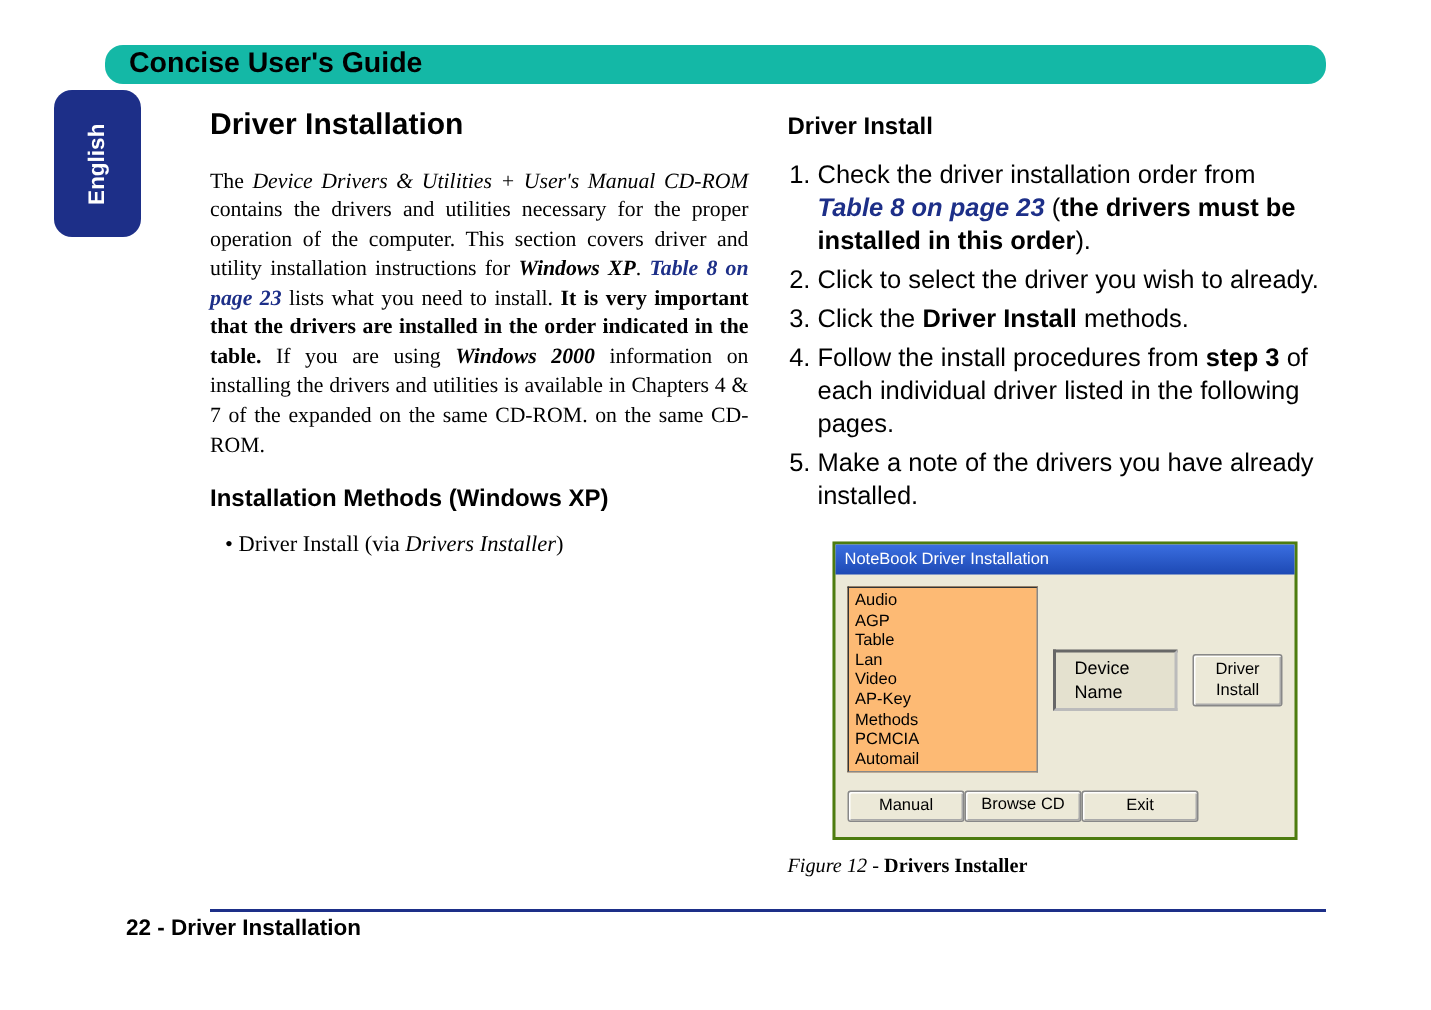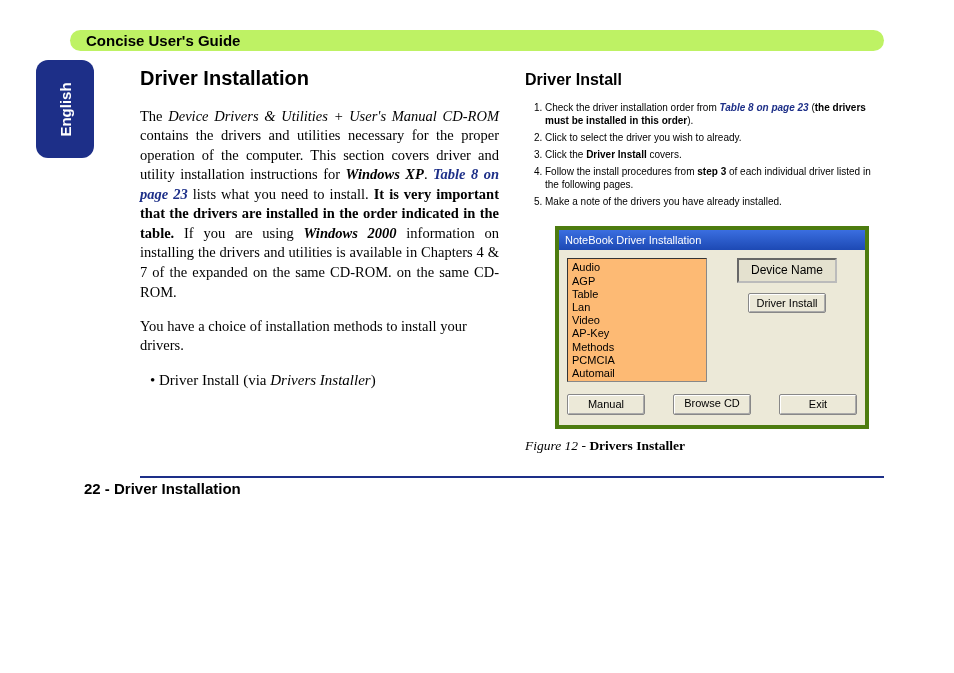--- a/index.html
+++ b/index.html
@@ -17,12 +17,12 @@
     padding: 30px 70px 0 70px;
   }
   .header-bar {
-    background: #bef264;
+    background: #14b8a6;
     border-radius: 12px;
     padding: 2px 16px;
     font-family: Arial, sans-serif;
     font-weight: bold;
-    font-size: 15px;
+    font-size: 19px;
     margin-bottom: 10px;
   }
   .side-tab {

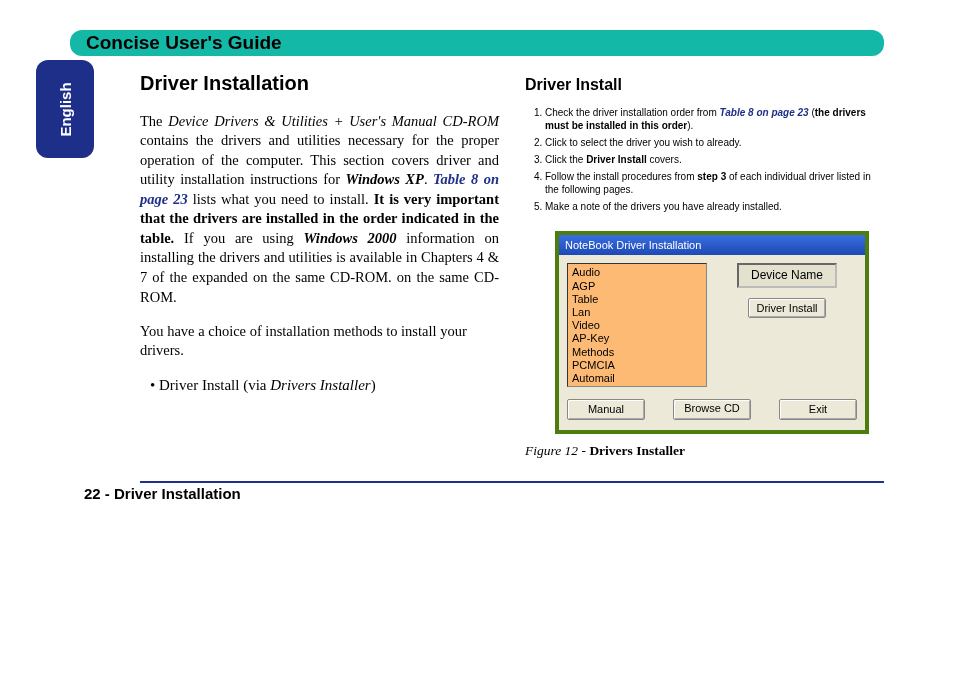--- a/index.html
+++ b/index.html
@@ -71,7 +71,7 @@
   .link { color: #1d2f88; font-weight: bold; font-style: italic; }
   ol.steps {
     font-family: Arial, sans-serif;
-    font-size: 10px;
+    font-size: 17px;
     padding-left: 20px;
     margin: 10px 0 0 0;
   }

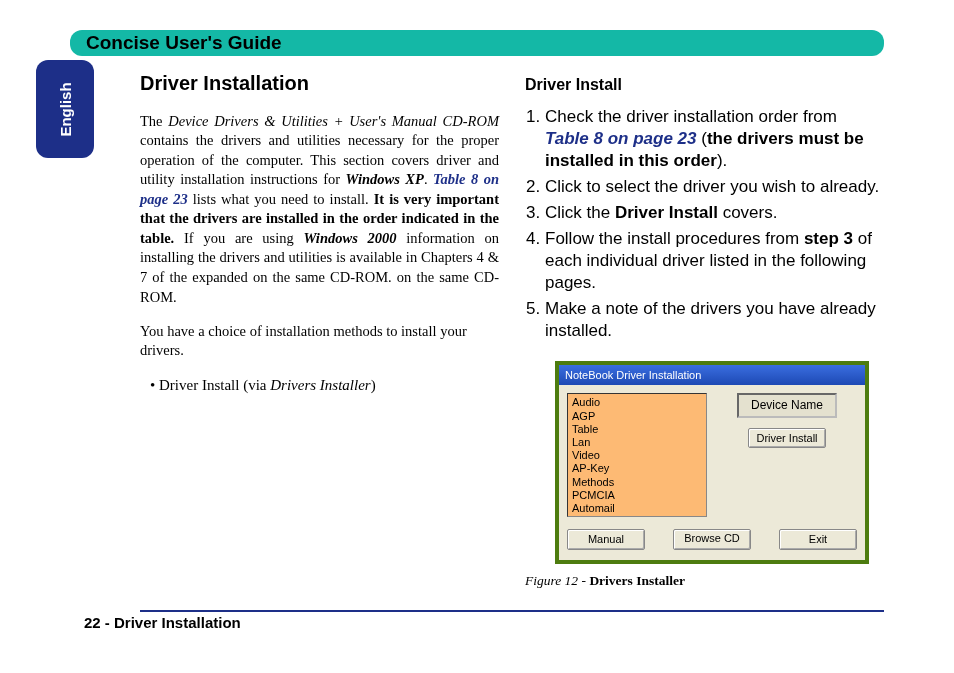--- a/index.html
+++ b/index.html
@@ -188,7 +188,7 @@
       <ol class="steps">
         <li><span>Check the driver installation order from </span><span class="link">Table 8 on page 23</span><span> (</span><strong>the drivers must be installed in this order</strong><span>).</span></li>
         <li>Click to select the driver you wish to already.</li>
-        <li><span>Click the </span><strong>Driver Install</strong><span> covers.</span></li>
+        <li><span>Click the </span><strong>Driver Install</strong><span> methods.</span></li>
         <li><span>Follow the install procedures from </span><strong>step 3</strong><span> of each individual driver listed in the following pages.</span></li>
         <li>Make a note of the drivers you have already installed.</li>
       </ol>

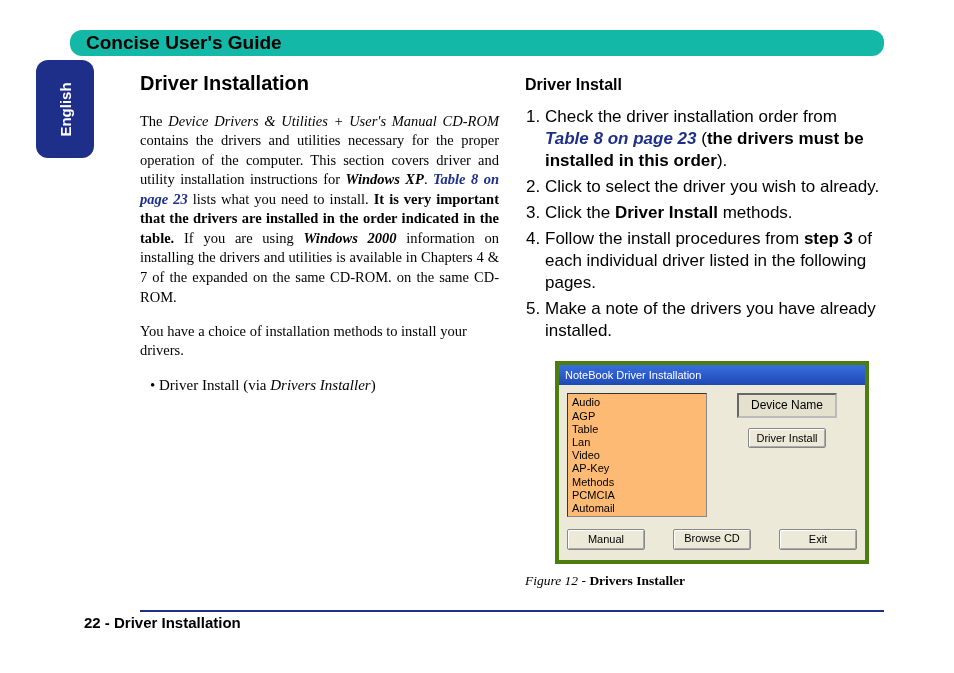--- a/index.html
+++ b/index.html
@@ -177,6 +177,7 @@
       <p class="justify">
         <span>The </span><em>Device Drivers &amp; Utilities + User's Manual CD-ROM</em><span> contains the drivers and utilities necessary for the proper operation of the computer. This section covers driver and utility installation instructions for </span><strong><em>Windows XP</em></strong><span>. </span><span class="link">Table 8 on page 23</span><span> lists what you need to install. </span><strong>It is very important that the drivers are installed in the order indicated in the table.</strong><span> If you are using </span><strong><em>Windows 2000</em></strong><span> information on installing the drivers and utilities is available in Chapters 4 &amp; 7 of the expanded </span><em style="font-style:normal"> on the same CD-ROM.</em><span> on the same CD-ROM.</span>
       </p>
+      <h2>Installation Methods (Windows XP)</h2>
       <p>You have a choice of installation methods to install your drivers.</p>
       <ul class="bullets">
         <li><span>Driver Install (via </span><em>Drivers Installer</em><span>)</span></li>

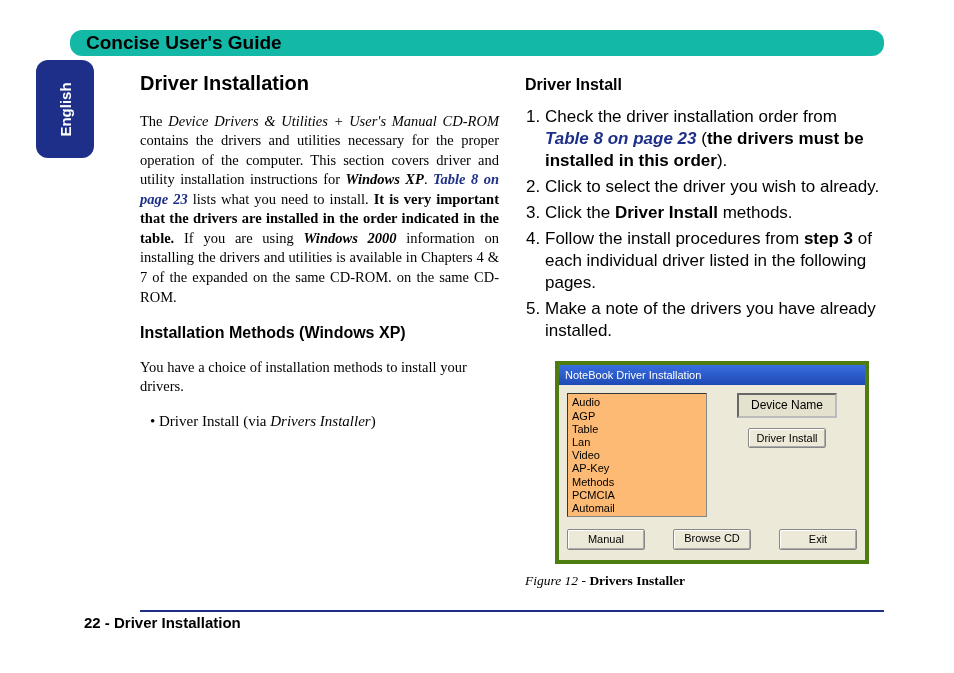--- a/index.html
+++ b/index.html
@@ -178,7 +178,6 @@
         <span>The </span><em>Device Drivers &amp; Utilities + User's Manual CD-ROM</em><span> contains the drivers and utilities necessary for the proper operation of the computer. This section covers driver and utility installation instructions for </span><strong><em>Windows XP</em></strong><span>. </span><span class="link">Table 8 on page 23</span><span> lists what you need to install. </span><strong>It is very important that the drivers are installed in the order indicated in the table.</strong><span> If you are using </span><strong><em>Windows 2000</em></strong><span> information on installing the drivers and utilities is available in Chapters 4 &amp; 7 of the expanded </span><em style="font-style:normal"> on the same CD-ROM.</em><span> on the same CD-ROM.</span>
       </p>
       <h2>Installation Methods (Windows XP)</h2>
-      <p>You have a choice of installation methods to install your drivers.</p>
       <ul class="bullets">
         <li><span>Driver Install (via </span><em>Drivers Installer</em><span>)</span></li>
       </ul>

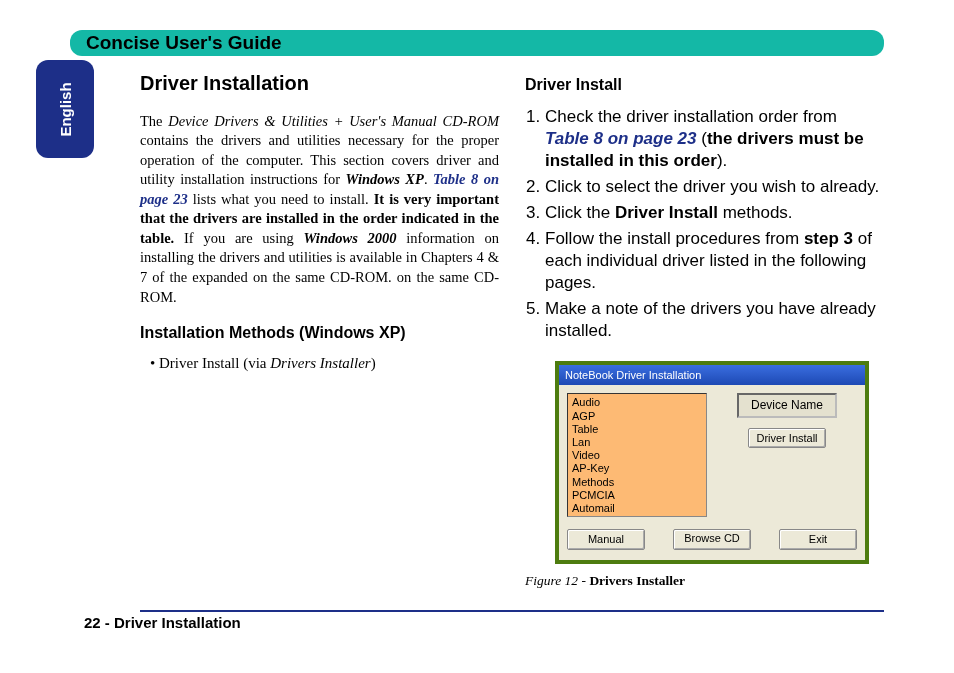--- a/index.html
+++ b/index.html
@@ -88,7 +88,7 @@
   .installer-window {
     margin: 18px 0 0 30px;
     width: 306px;
-    border: 4px solid #4d7c0f;
+    border: 2px solid #4d7c0f;
     background: #ece9d8;
     font-family: Tahoma, Arial, sans-serif;
     font-size: 11px;

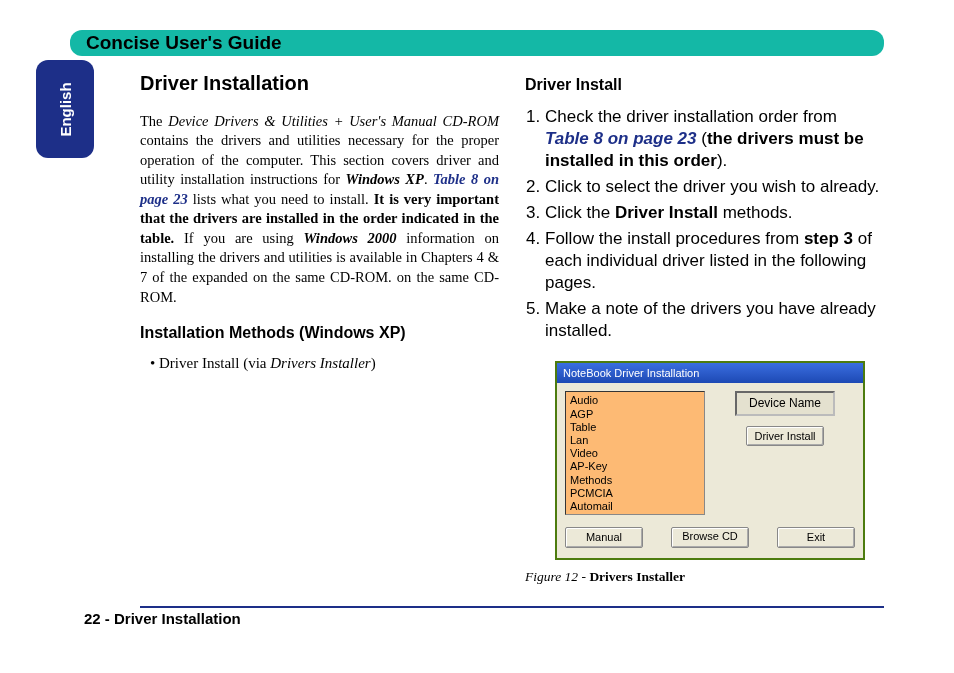--- a/index.html
+++ b/index.html
@@ -116,7 +116,6 @@
   .right-pane {
     flex: 1;
     display: flex;
-    flex-direction: column;
     gap: 10px;
     align-items: center;
   }

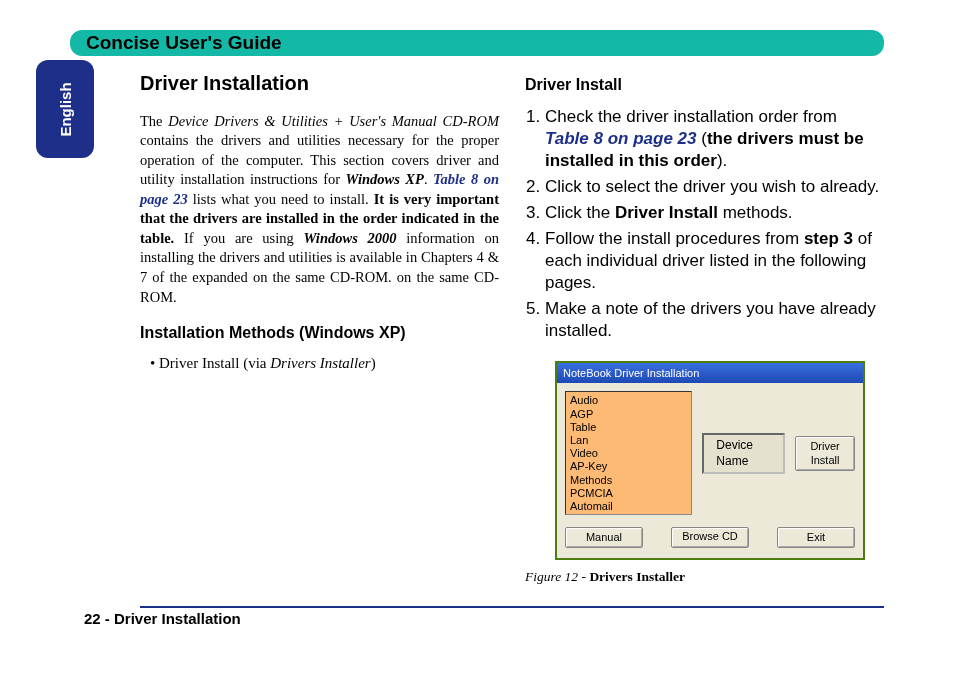--- a/index.html
+++ b/index.html
@@ -137,7 +137,7 @@
   }
   .bottom-btns {
     display: flex;
-    justify-content: space-between;
+    justify-content: flex-start;
     padding: 4px 8px 10px 8px;
   }
   .caption {

